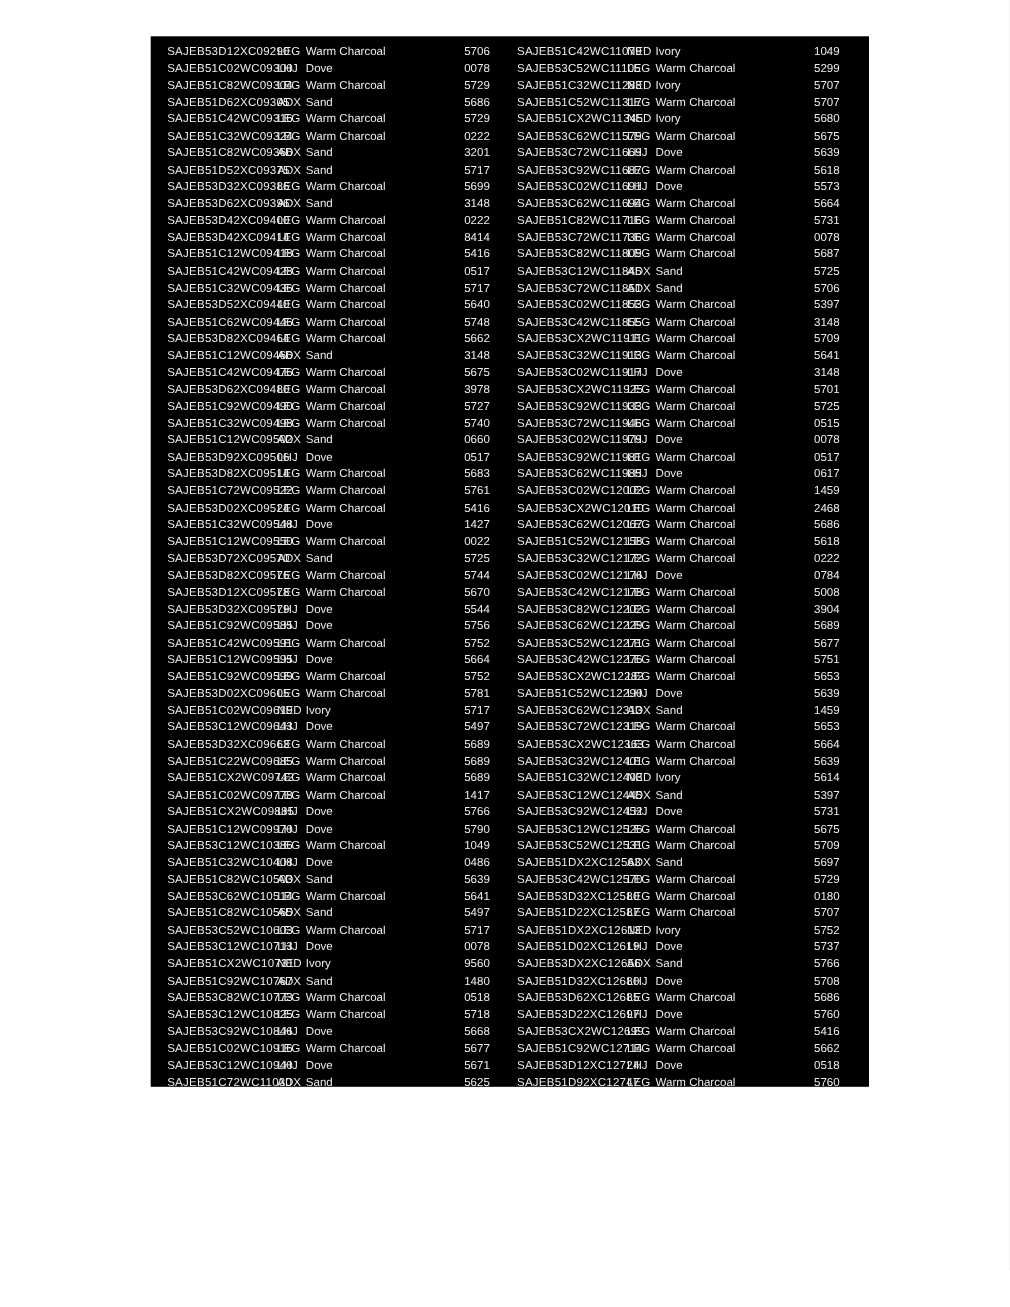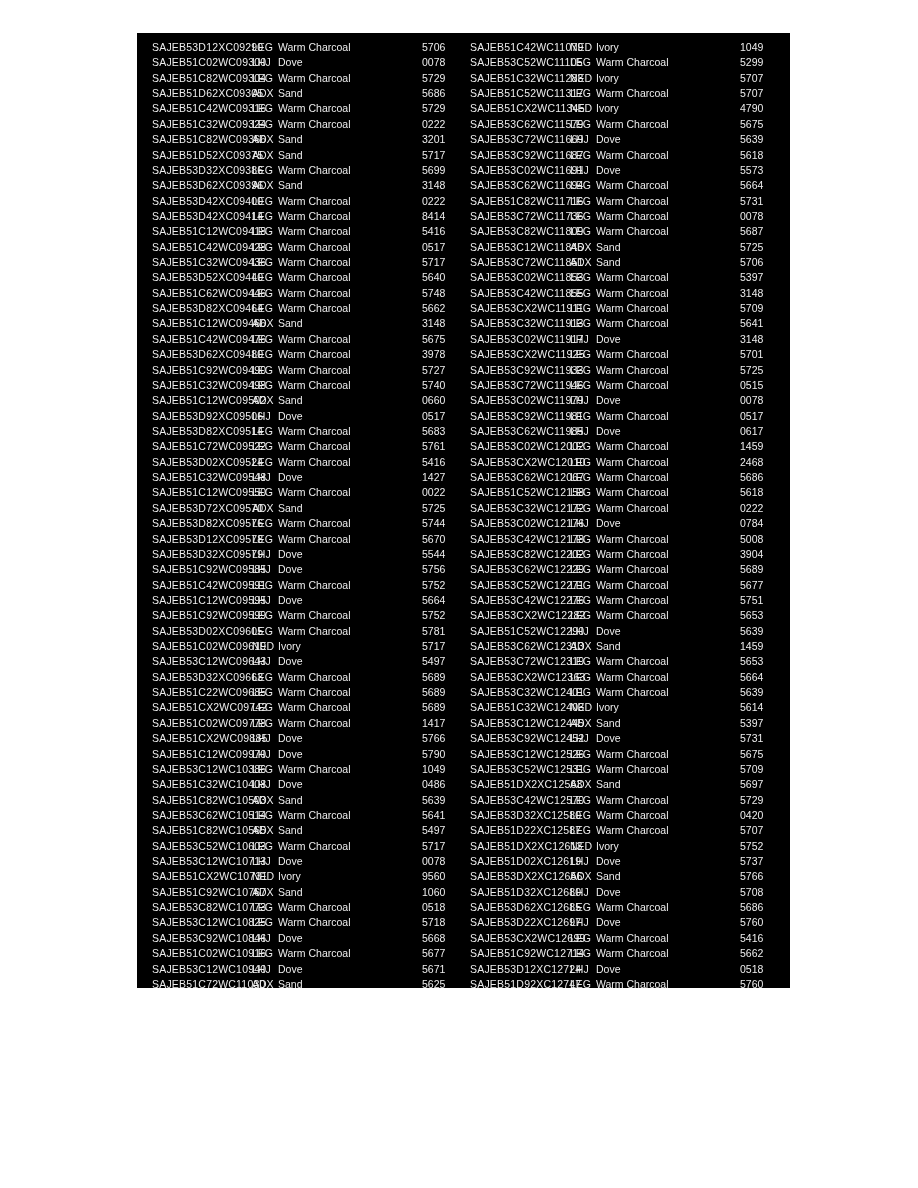--- a/index.html
+++ b/index.html
@@ -448,7 +448,7 @@
         <span class="cell-vin">SAJEB51CX2WC11345</span>
         <span class="cell-code">NED</span>
         <span class="cell-color">Ivory</span>
-        <span class="cell-num">4790</span>
+        <span class="cell-num">5680</span>
       </div>
       <div class="row">
         <span class="cell-vin">SAJEB53C62WC11579</span>

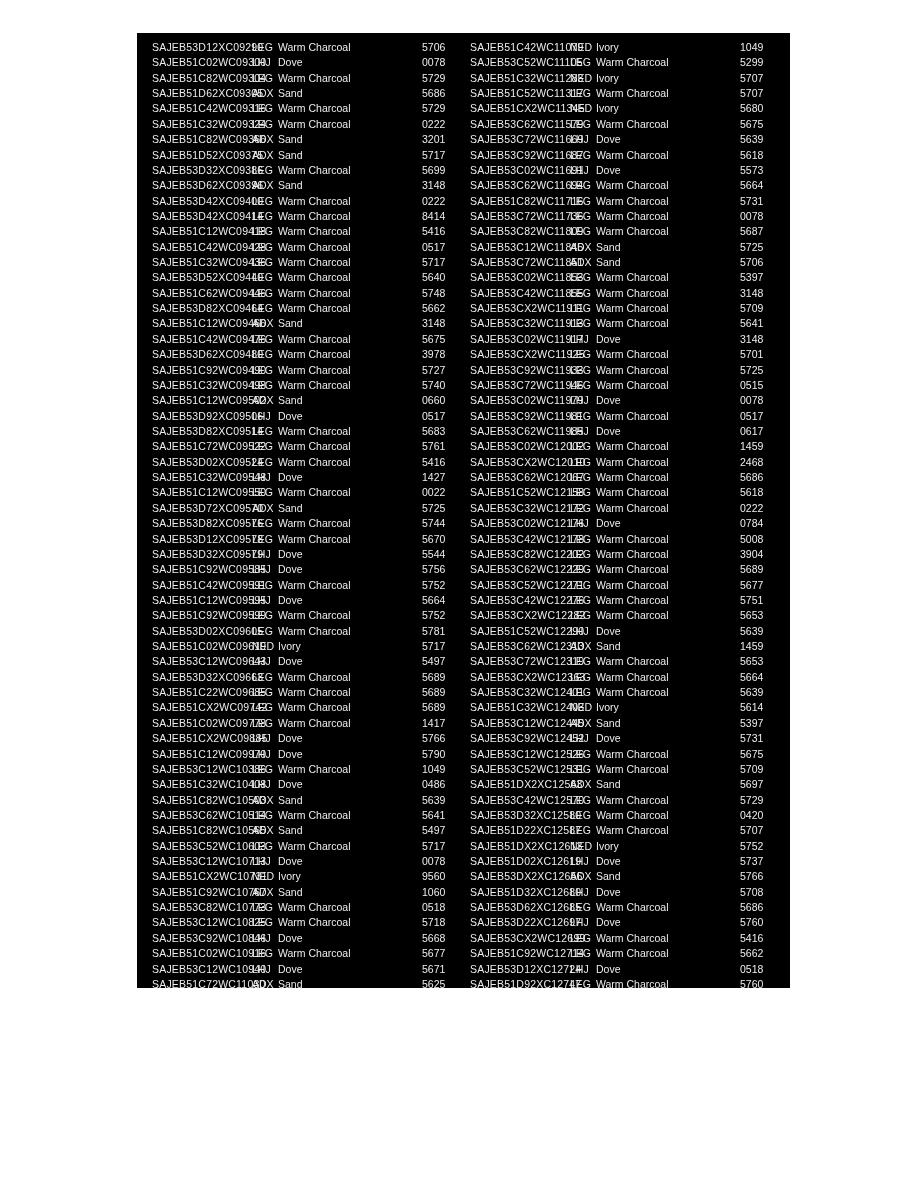--- a/index.html
+++ b/index.html
@@ -724,7 +724,7 @@
         <span class="cell-vin">SAJEB53D32XC12580</span>
         <span class="cell-code">LEG</span>
         <span class="cell-color">Warm Charcoal</span>
-        <span class="cell-num">0420</span>
+        <span class="cell-num">0180</span>
       </div>
       <div class="row">
         <span class="cell-vin">SAJEB51D22XC12587</span>

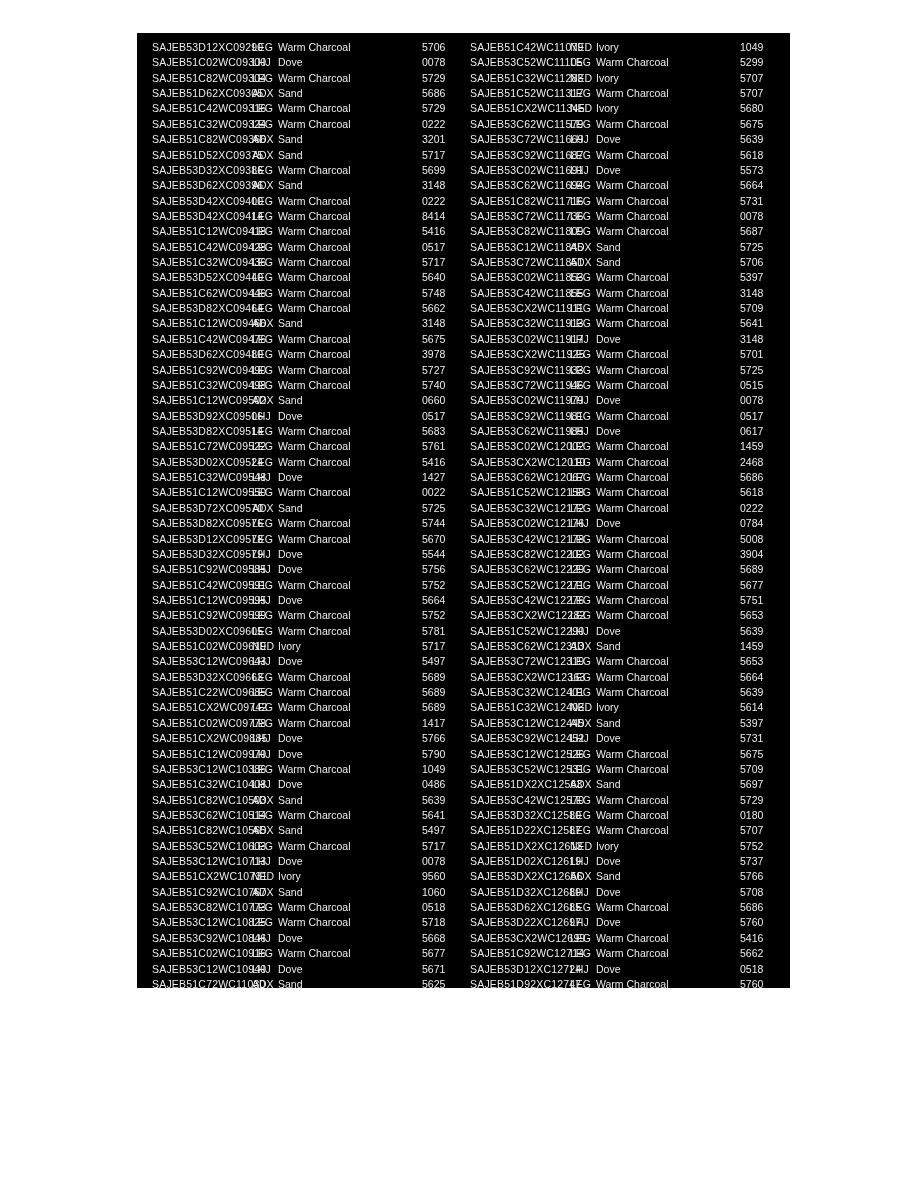--- a/index.html
+++ b/index.html
@@ -380,7 +380,7 @@
         <span class="cell-vin">SAJEB51C92WC10767</span>
         <span class="cell-code">ADX</span>
         <span class="cell-color">Sand</span>
-        <span class="cell-num">1060</span>
+        <span class="cell-num">1480</span>
       </div>
       <div class="row">
         <span class="cell-vin">SAJEB53C82WC10773</span>

